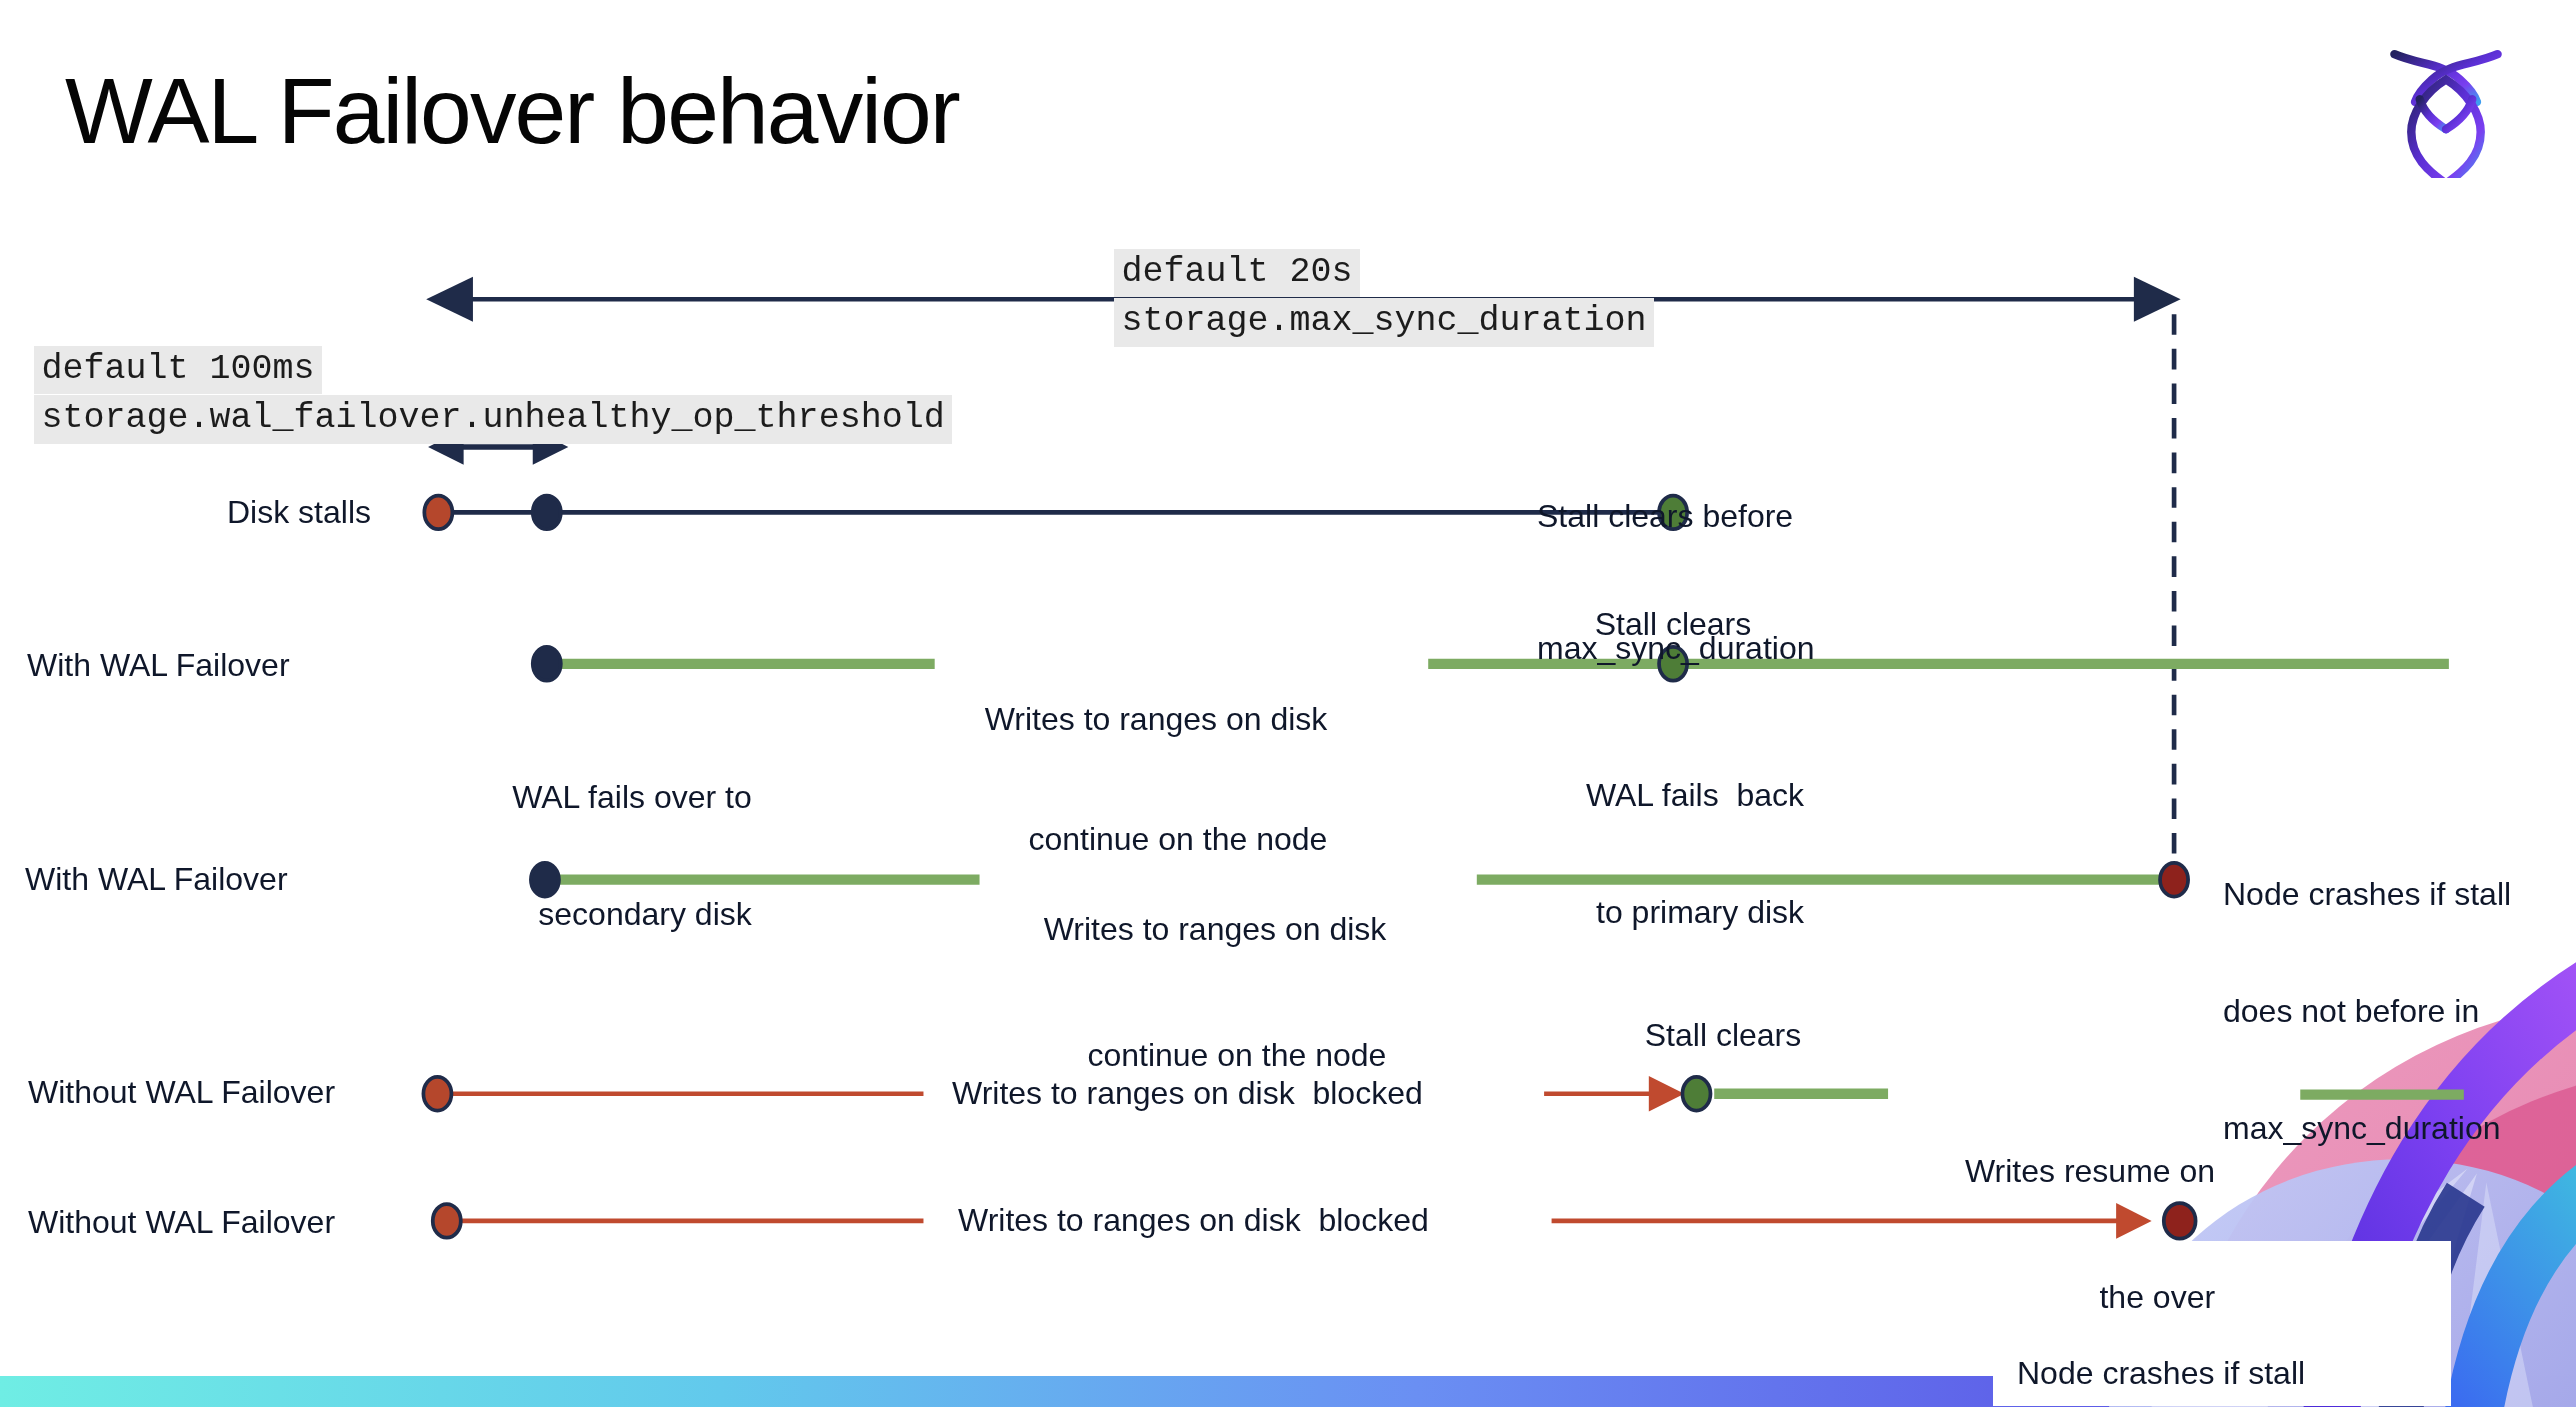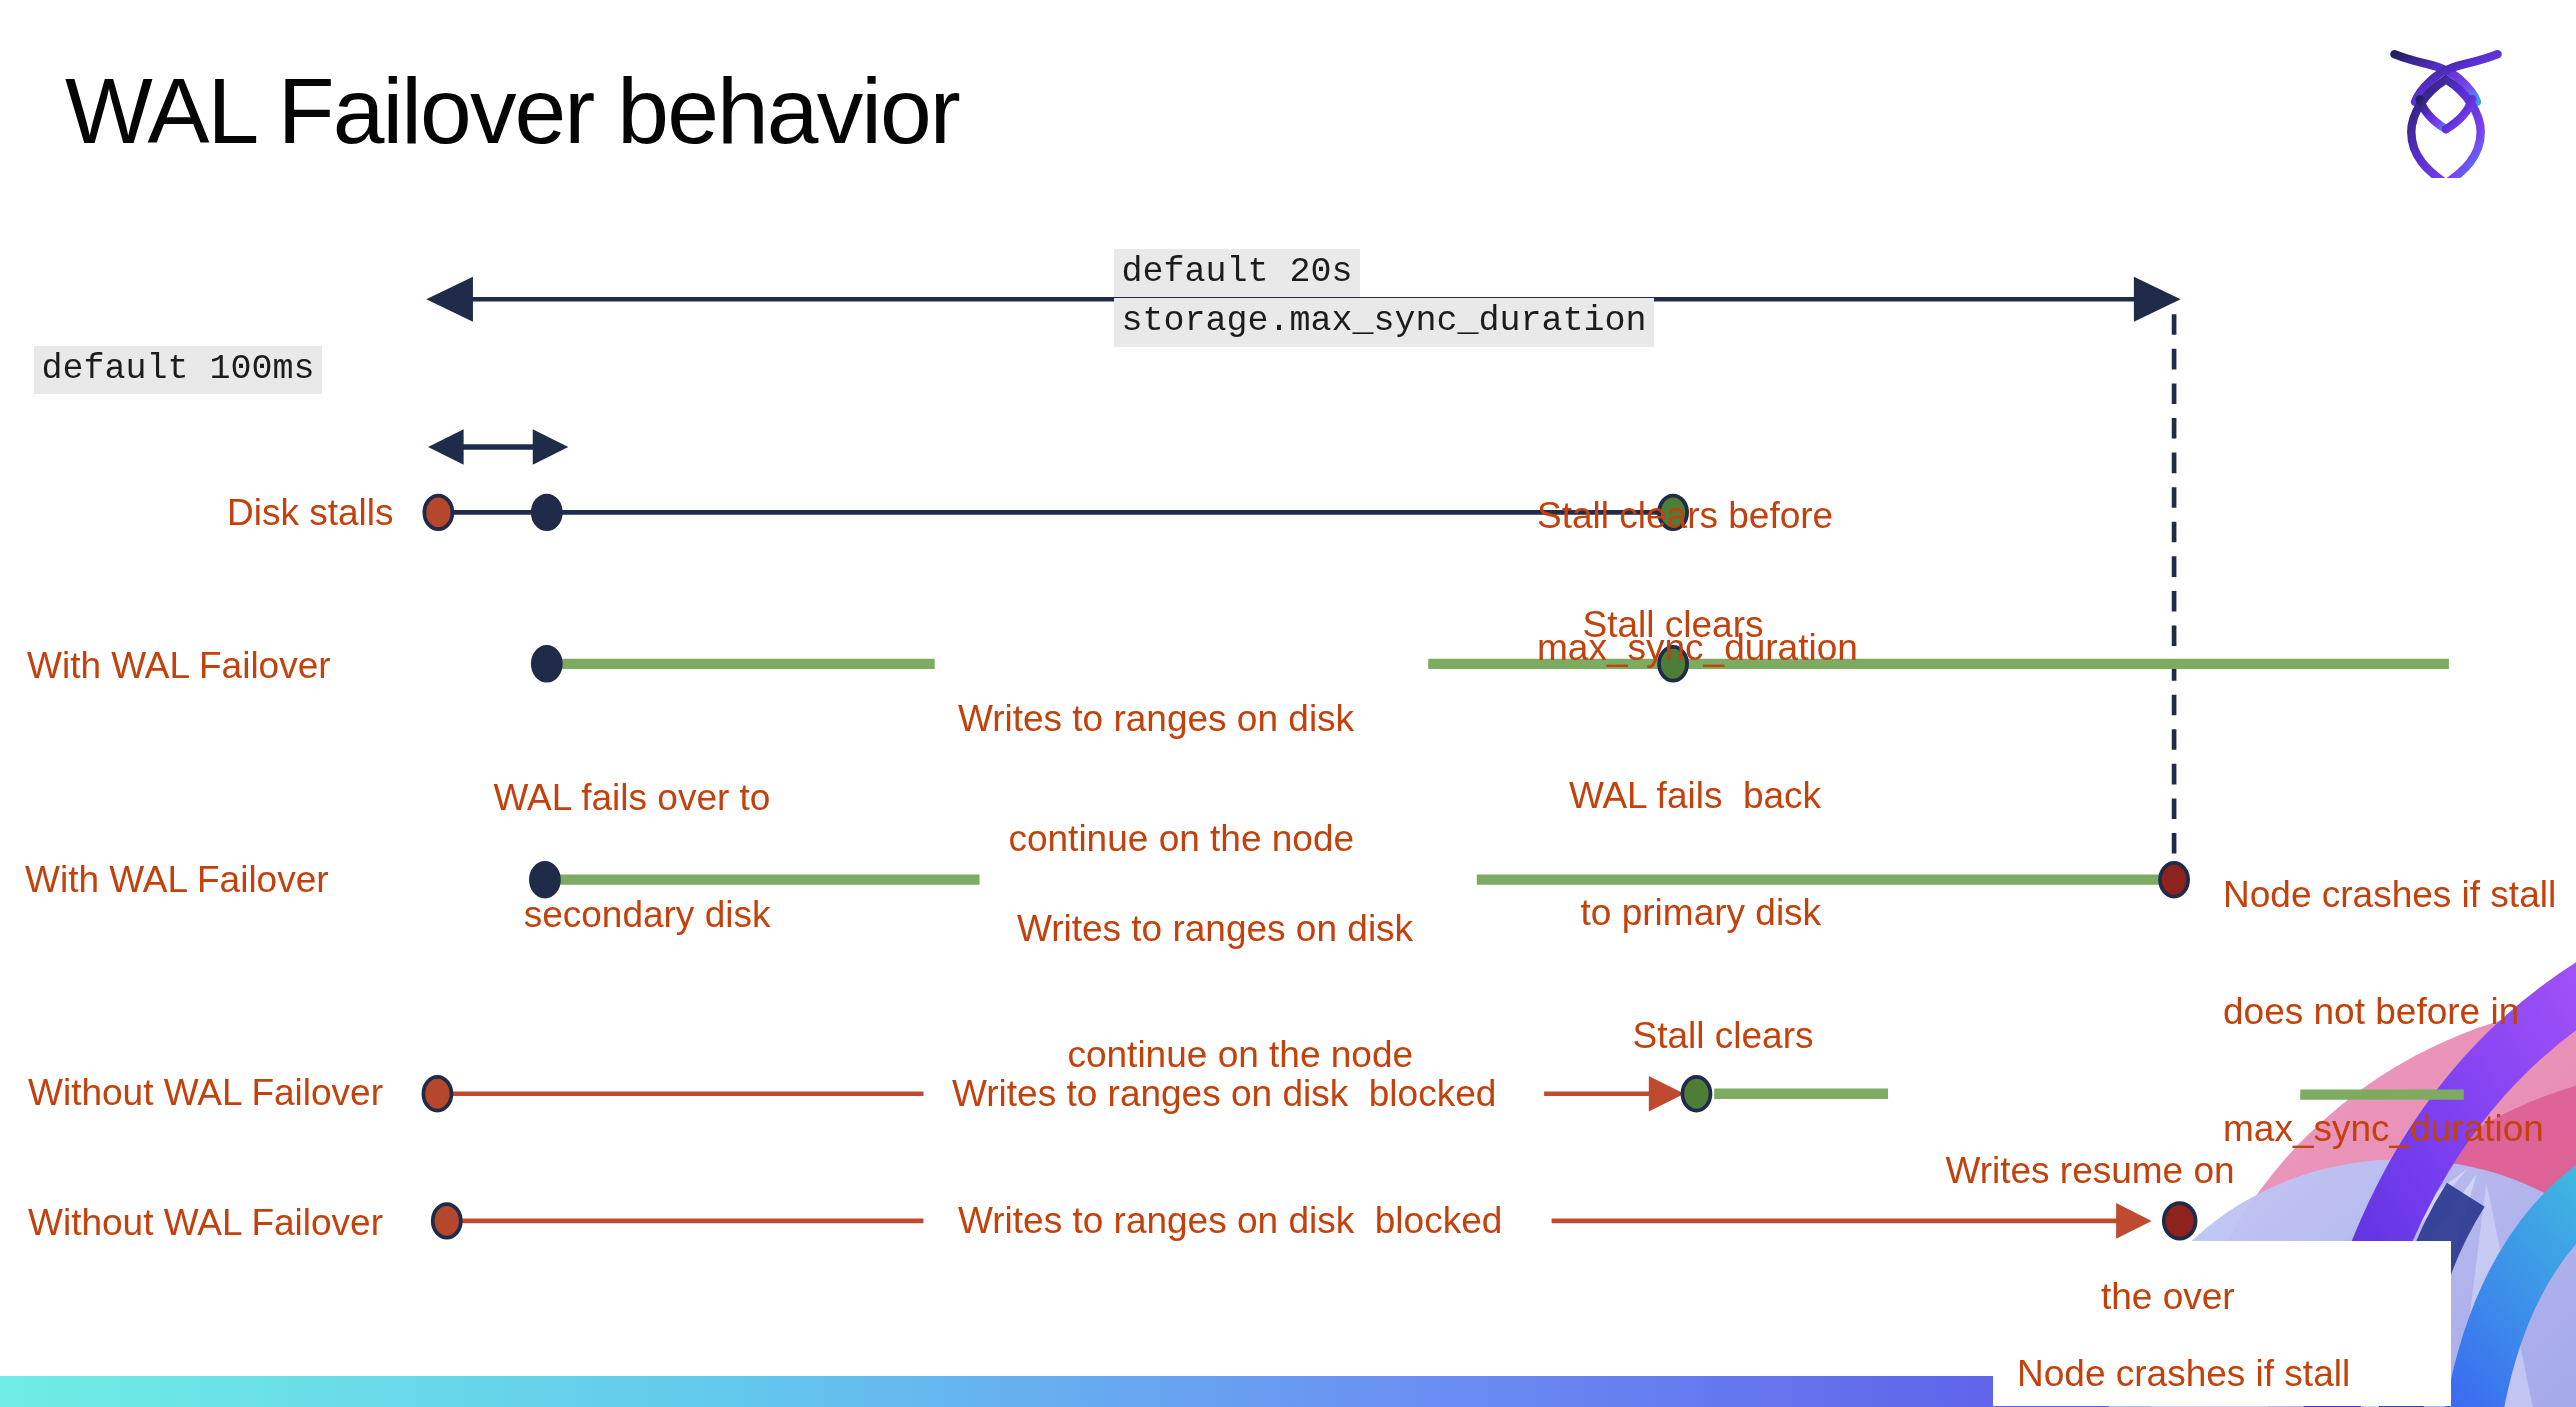--- a/index.html
+++ b/index.html
@@ -134,6 +134,7 @@
   </div>
   <div class="abs code" style="left:34px;top:346px;z-index:5">
     <span>default 100ms</span><br>
+    <span class="row2">storage.wal_failover.unhealthy_op_threshold</span>
   </div>
 
   <div class="abs lbl" style="left:227px;top:491px;z-index:5">Disk stalls</div>

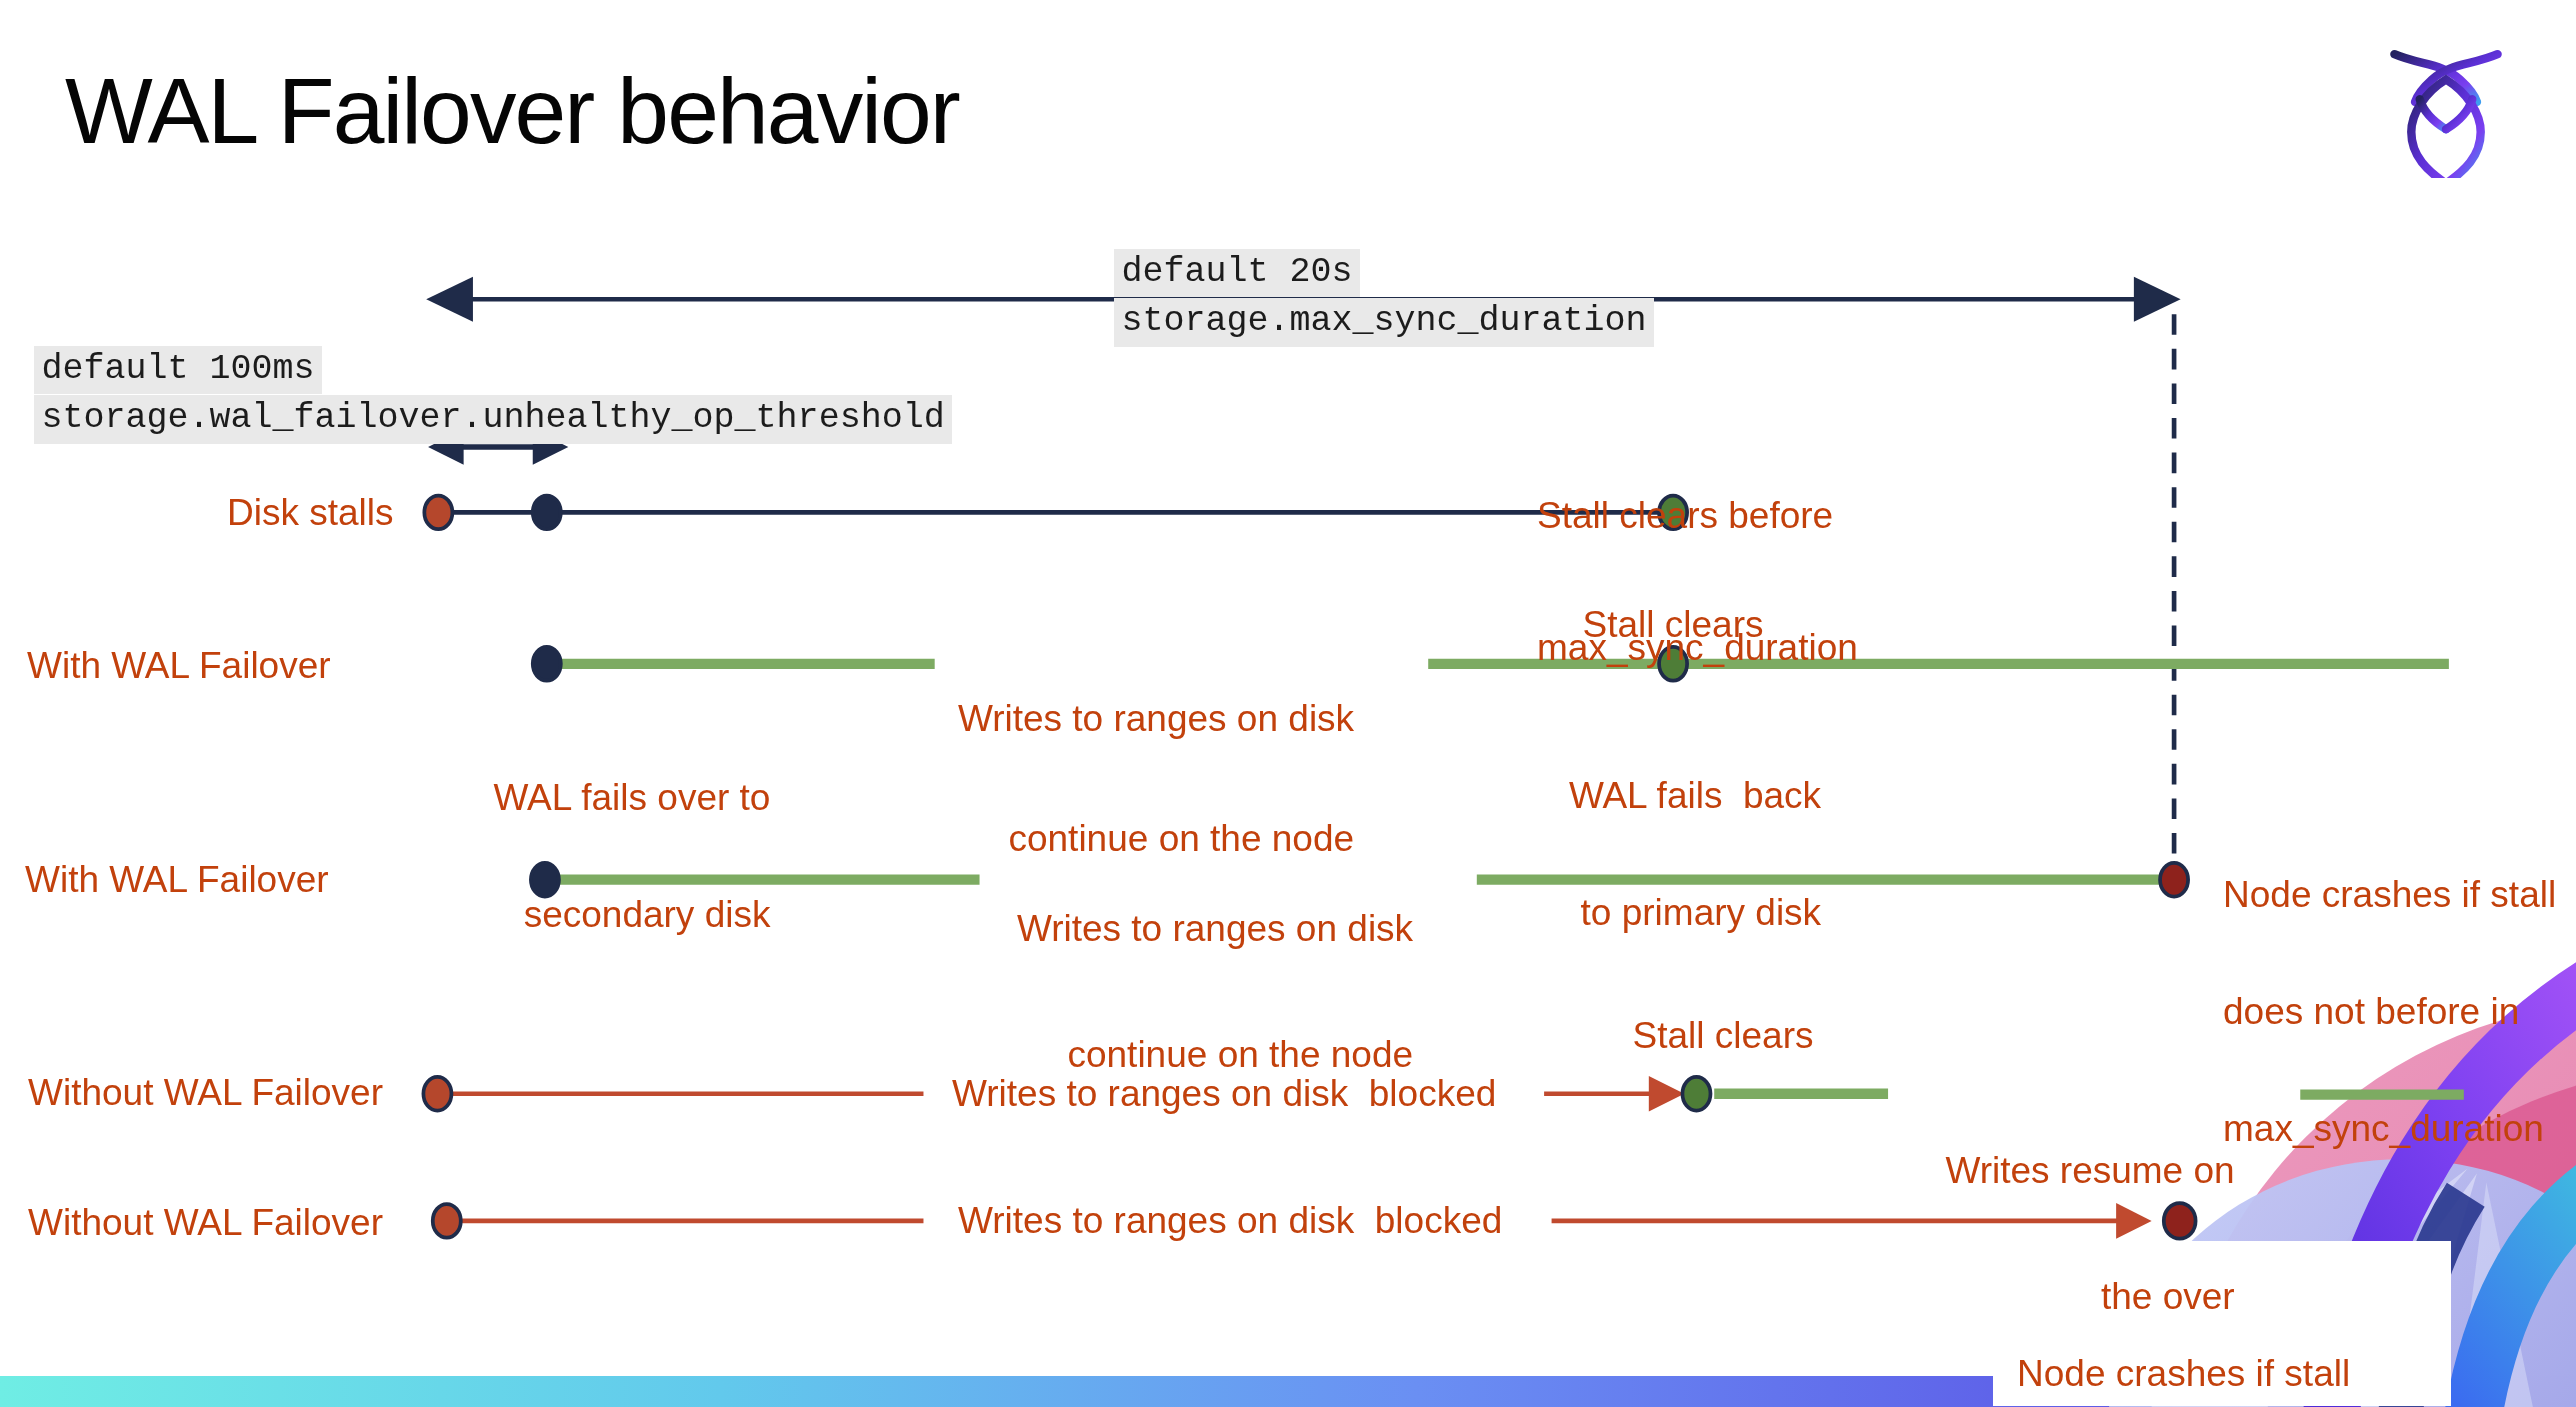--- a/index.html
+++ b/index.html
@@ -13,7 +13,7 @@
          font-family:"Liberation Sans",sans-serif;color:#0c0c0c;}
   .abs{position:absolute;}
   .title{font-size:93px;font-weight:normal;letter-spacing:-1.9px;color:#050505;}
-  .lbl{font-size:37px;line-height:43px;white-space:pre;color:#c2410c;}
+  .lbl{font-size:32px;line-height:43px;white-space:pre;color:#0f172a;}
   .center{transform:translateX(-50%);text-align:right;}
   .code{font-family:"Liberation Mono","DejaVu Sans Mono",monospace;
         font-size:35px;line-height:41px;color:#1c1c1c;}

